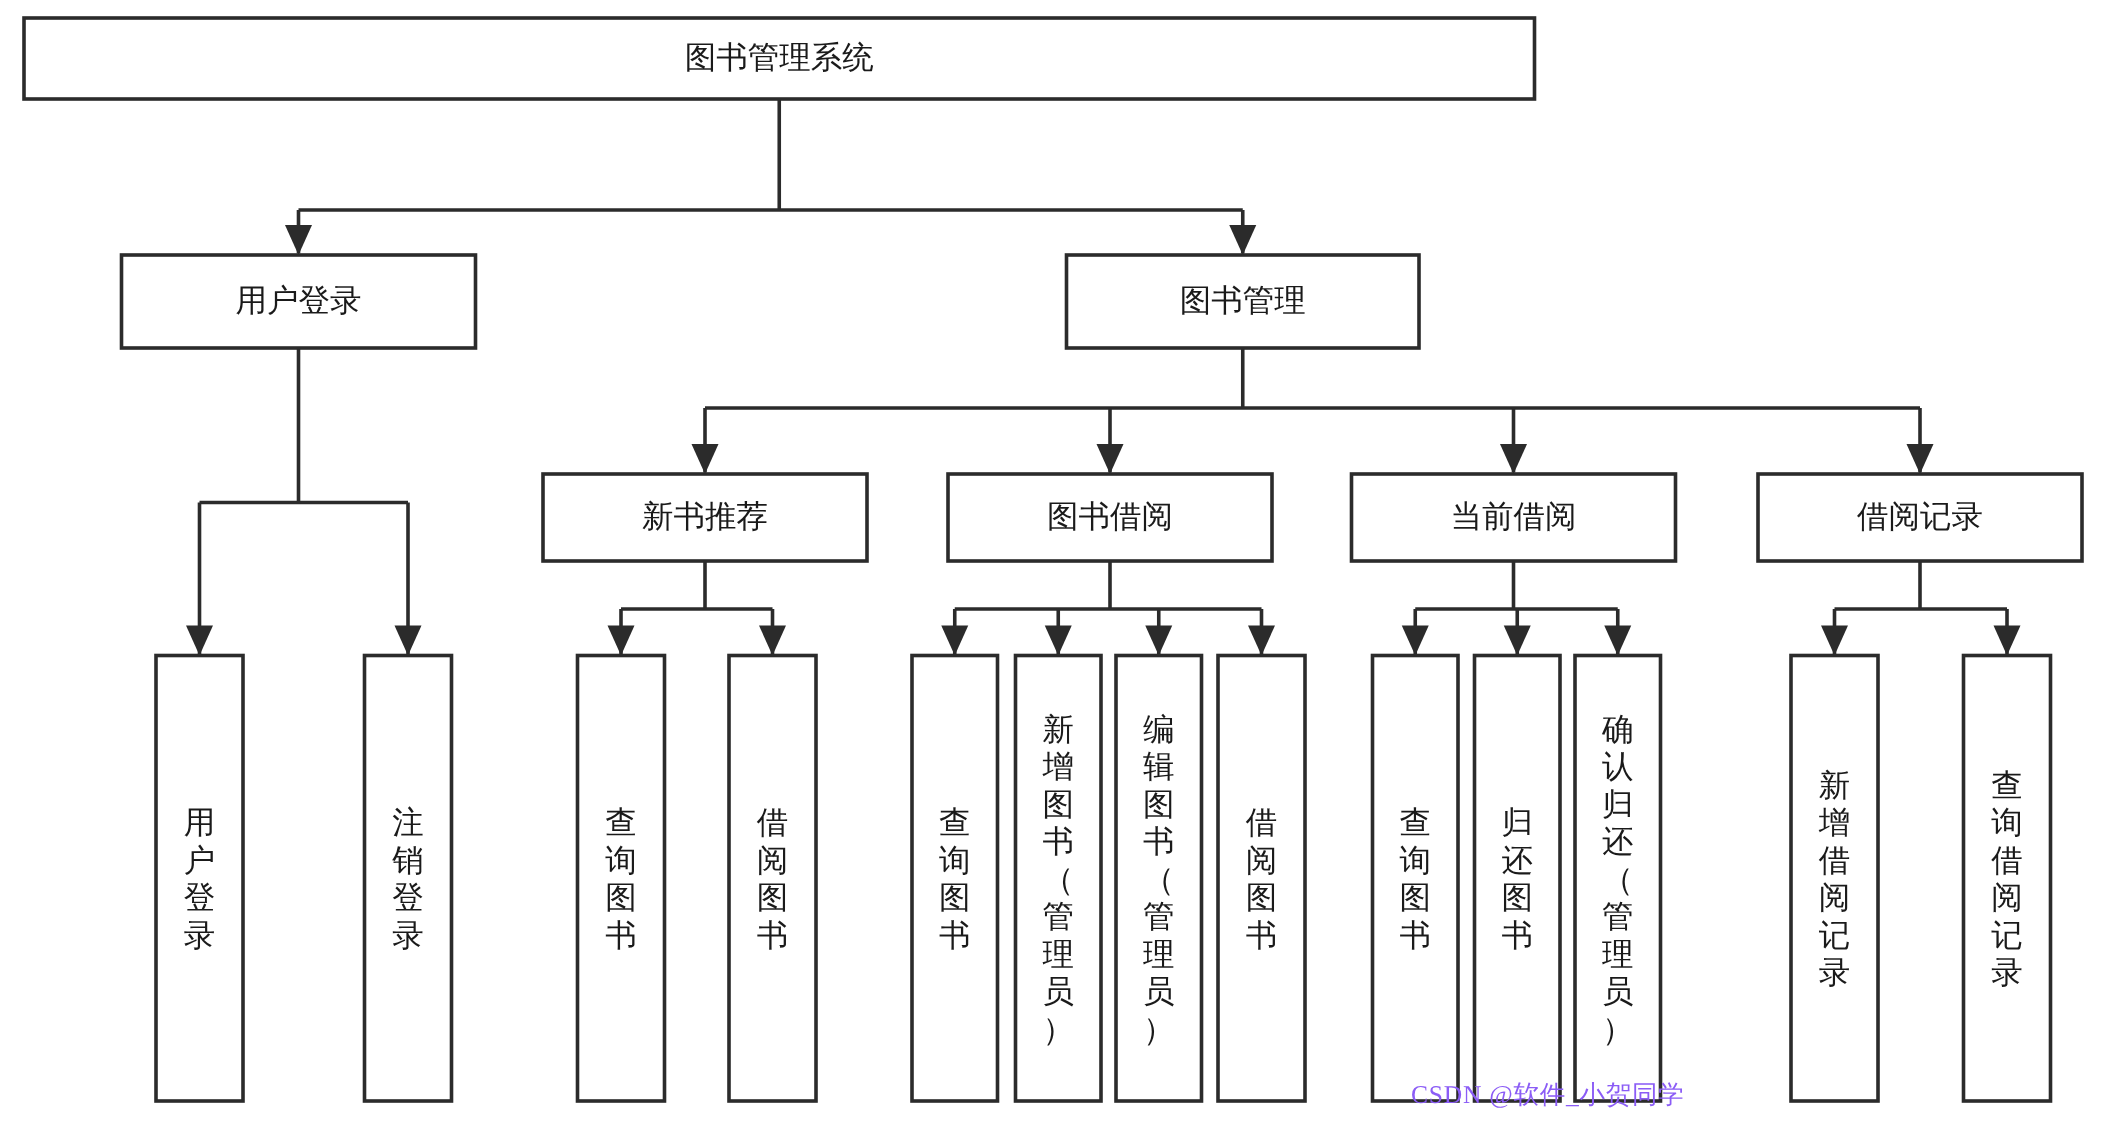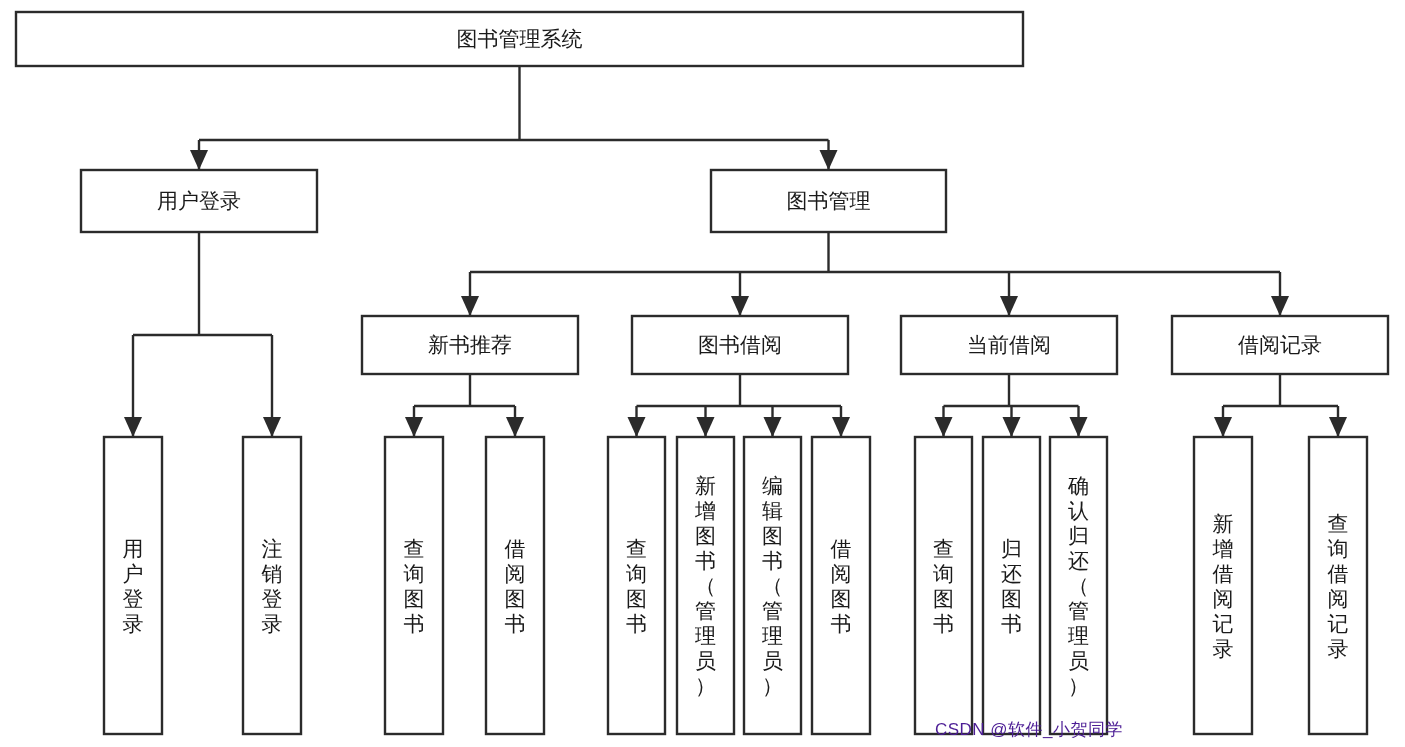--- a/index.html
+++ b/index.html
@@ -57,9 +57,9 @@
     position: absolute;
     right: 14px;
     bottom: 6px;
-    font-family: Liberation Sans, sans-serif;
+    font-family: Liberation Serif, serif;
     font-size: 17px;
-    color: #4c1d95;
+    color: #8b5cf6;
     white-space: nowrap;
     letter-spacing: 0.5px;
   }

